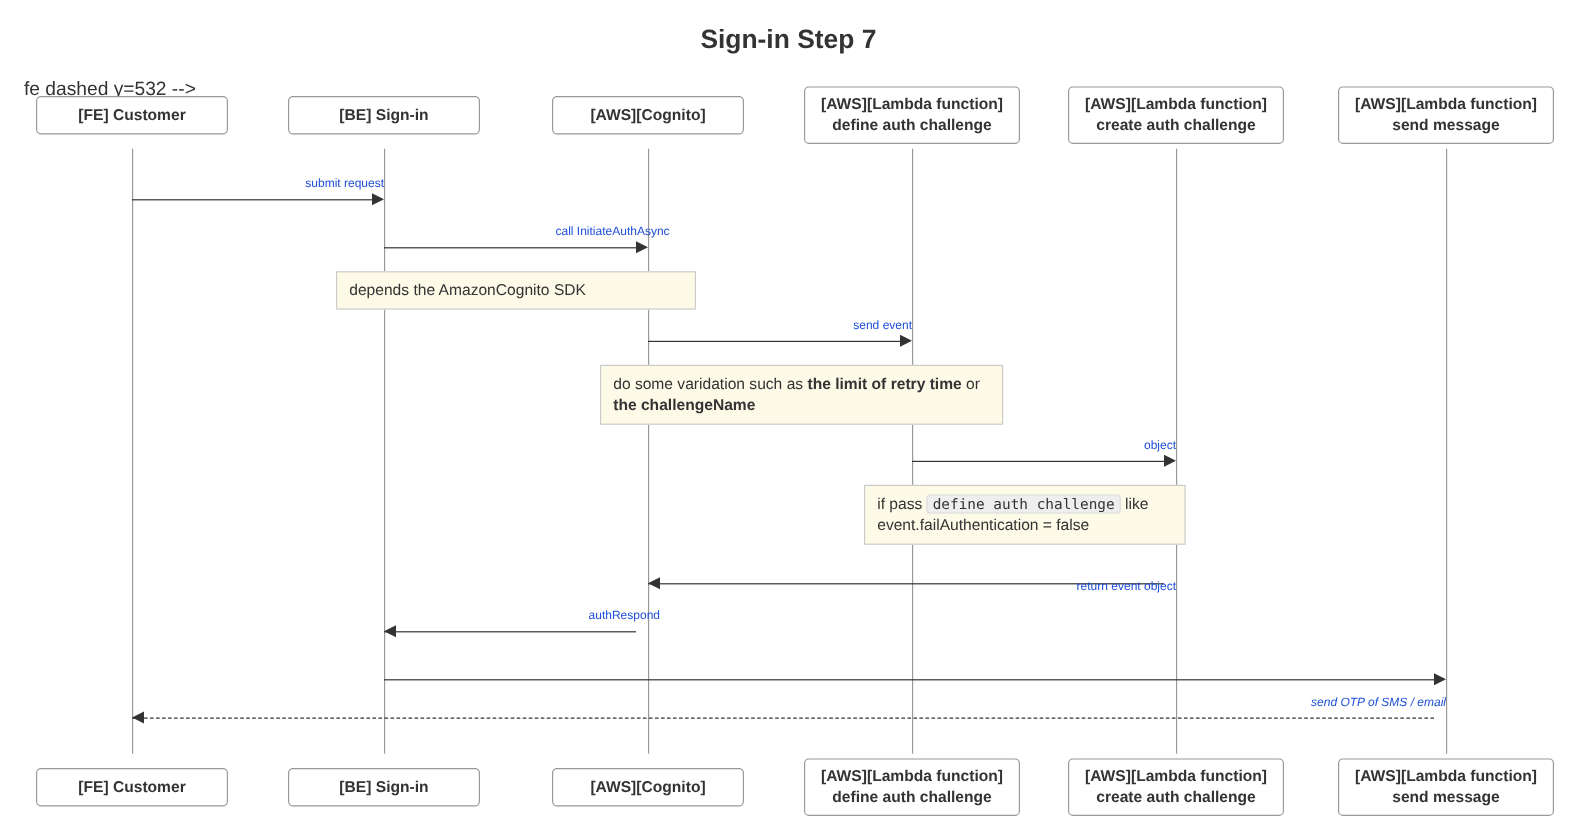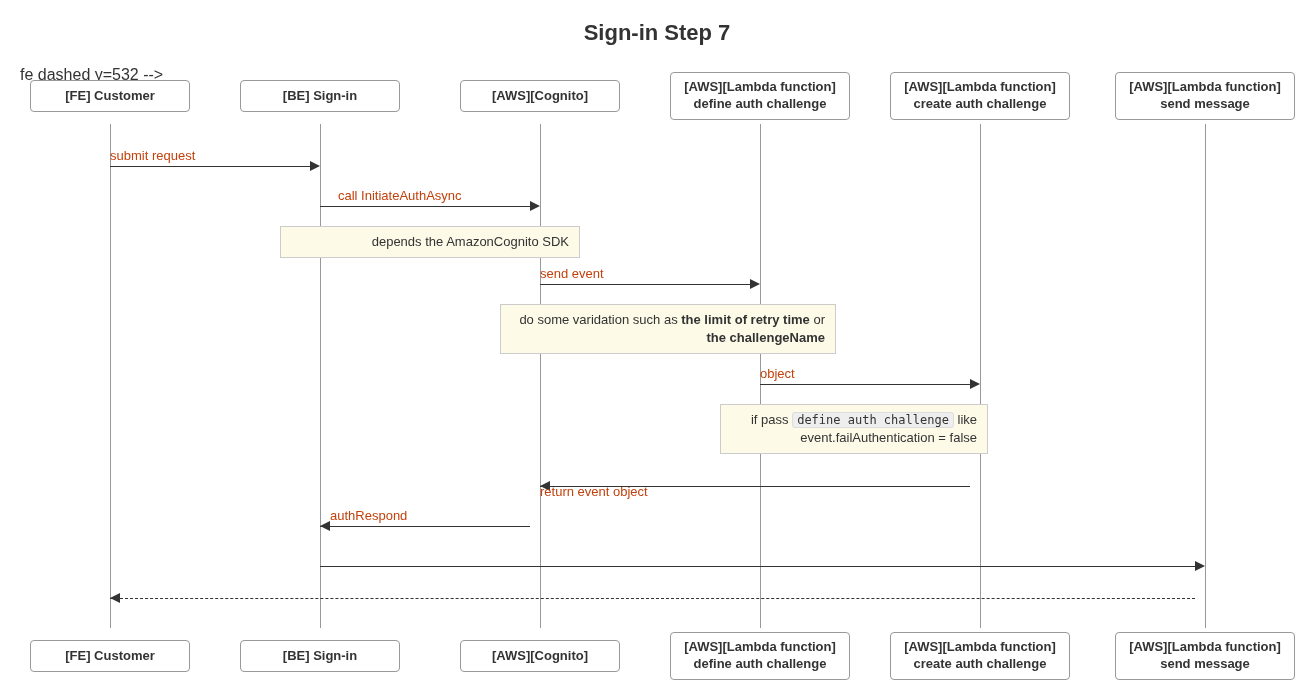--- a/index.html
+++ b/index.html
@@ -45,10 +45,10 @@
   }
   .msg-label {
     position: absolute;
-    font-size: 13px;
-    color: #c2410c;
+    font-size: 10px;
+    color: #1d4ed8;
     white-space: nowrap;
-    text-align: left;
+    text-align: right;
   }
   .msg-label.italic { font-style: italic; }
   .note {

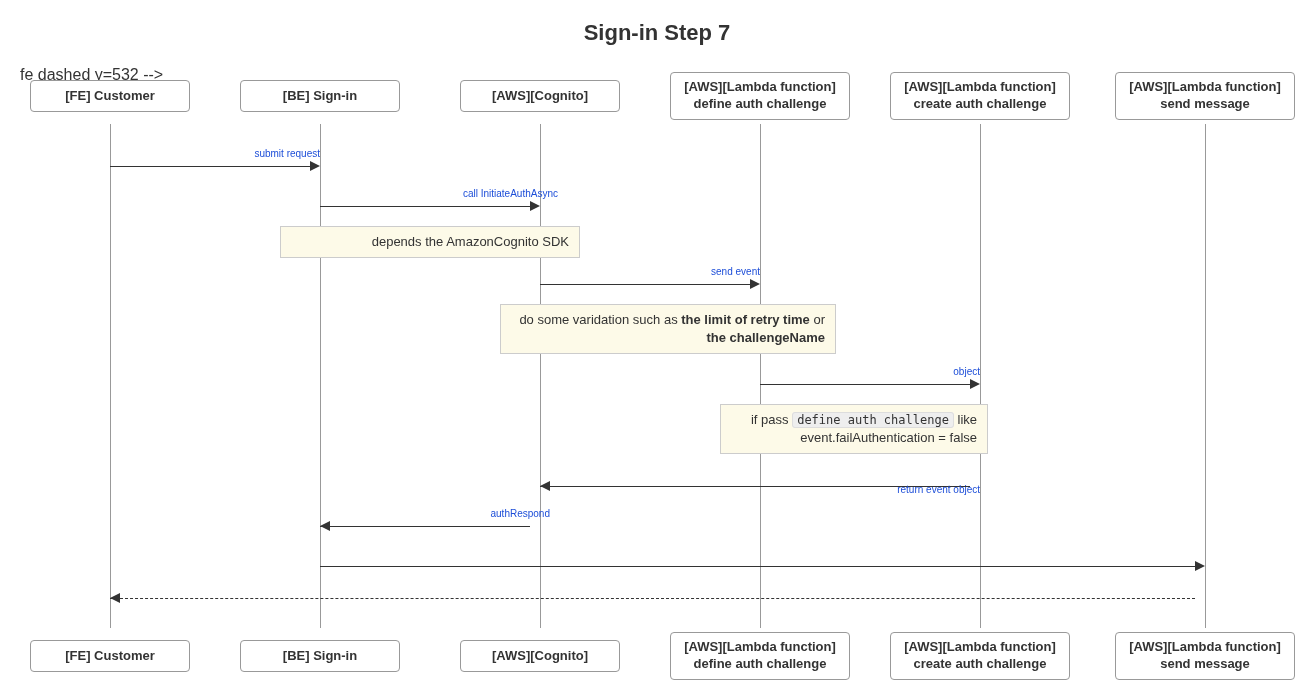--- a/index.html
+++ b/index.html
@@ -58,7 +58,6 @@
     font-size: 13px;
     padding: 6px 10px;
     line-height: 1.4;
-    text-align: right;
   }
   .note code {
     background: #eee;

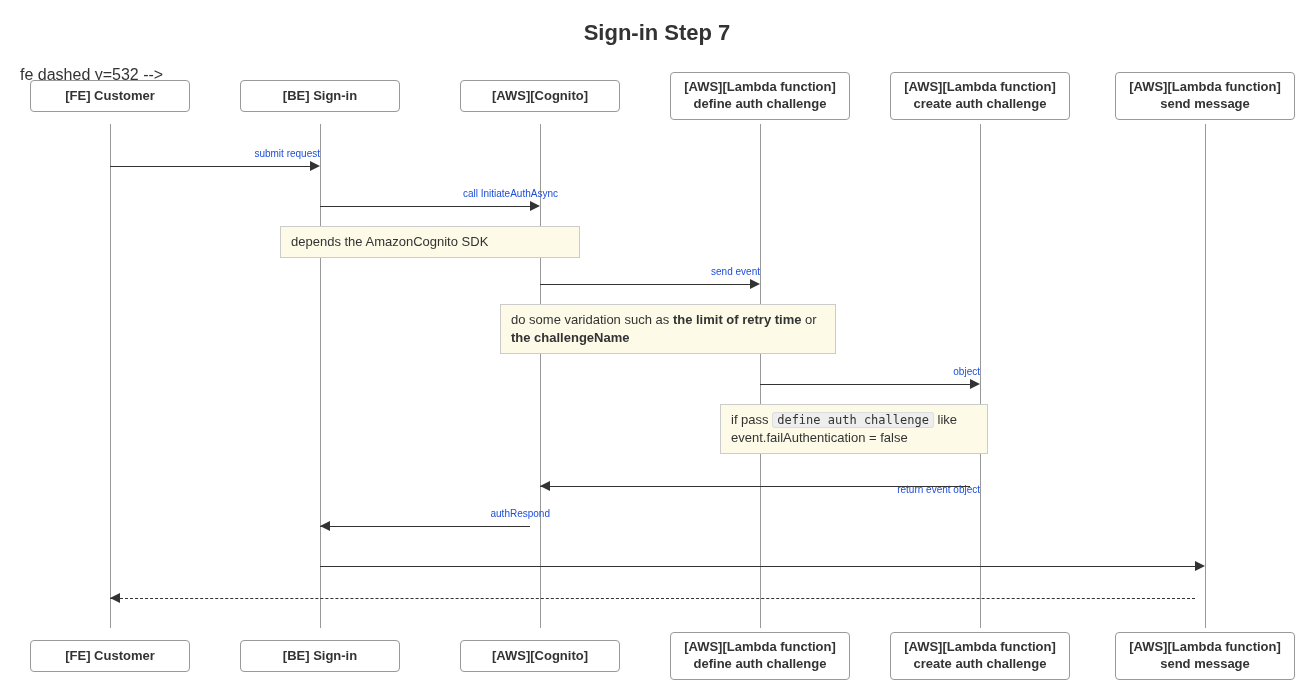--- a/index.html
+++ b/index.html
@@ -169,6 +169,7 @@
   fe dashed y=532 --&gt;
   <div class="arrow-line dashed" style="left:90px; width:1085px; top:532px"></div>
   <div class="arrow-head left" style="left:90px; top:527px"></div>
+  <div class="msg-label italic" style="left:90px; width:1095px; top:514px">send OTP of SMS / email</div>
 
 </div>
 

